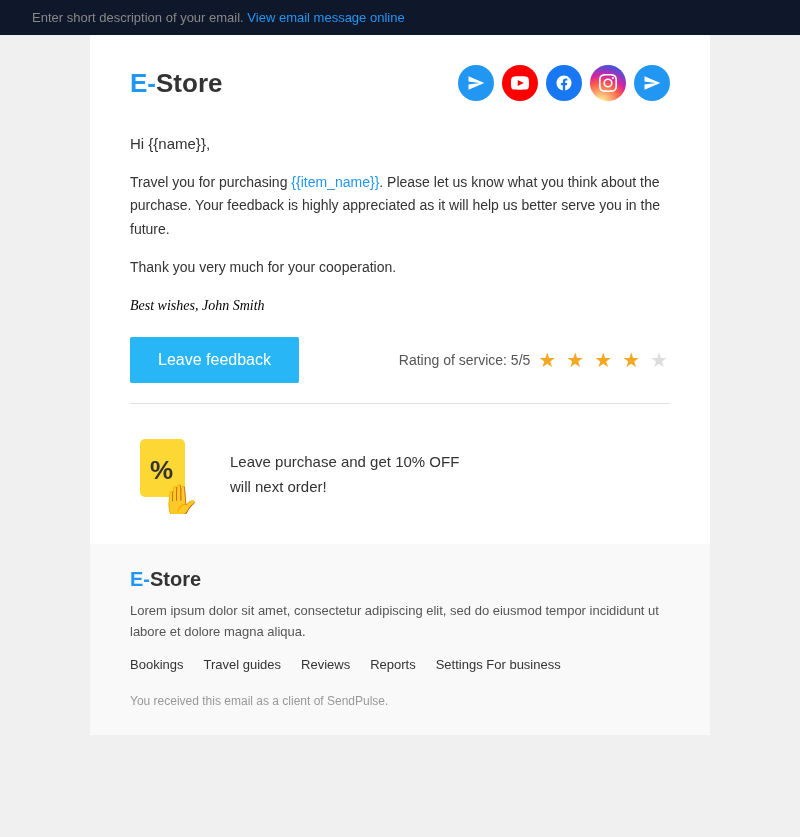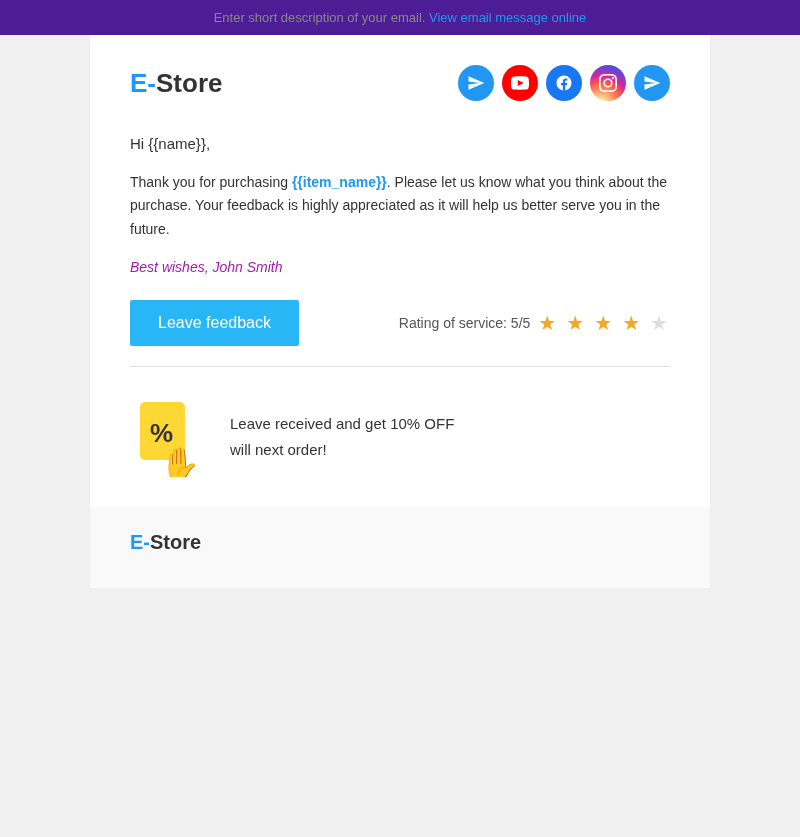--- a/index.html
+++ b/index.html
@@ -12,9 +12,8 @@
     }
 
     .top-bar {
-      text-align: center;
       padding: 10px 32px;
-      background: #4c1d95;
+      background: #0f172a;
       font-size: 13px;
       color: #888;
     }

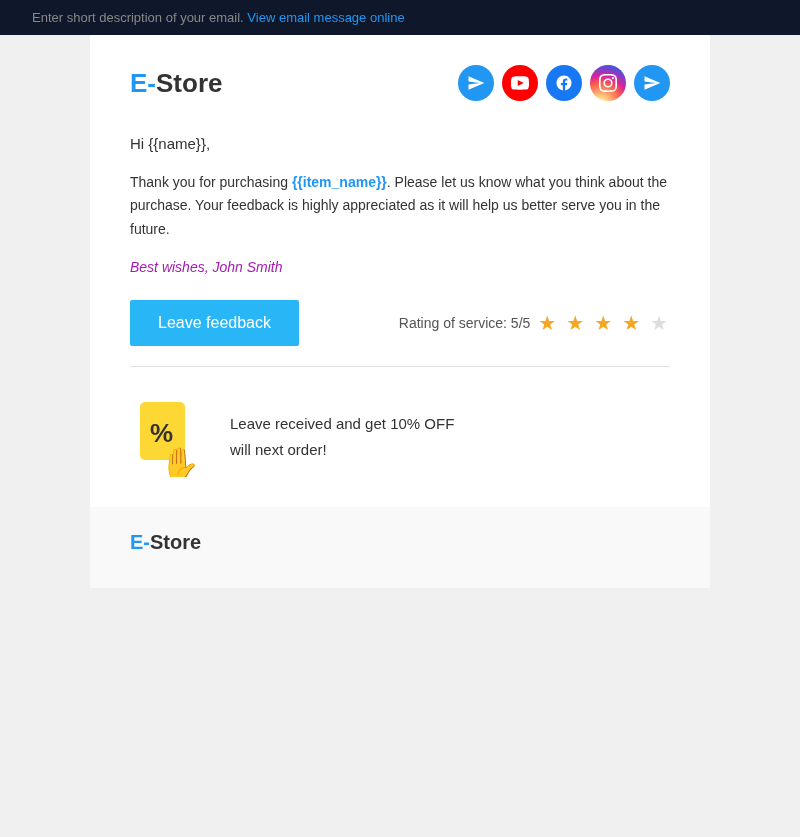--- a/index.html
+++ b/index.html
@@ -266,7 +266,7 @@
   <div class="body-text">
     <p class="greeting">Hi {{name}},</p>
     <p>
-      <span>Thank you for purchasing </span><span class="variable">{{item_name}}</span><span>. Please let us know what you think about the purchase. Your feedback is highly appreciated as it will help us better serve you in the future.</span>
+      <span>Travel you for purchasing </span><span class="variable">{{item_name}}</span><span>. Please let us know what you think about the purchase. Your feedback is highly appreciated as it will help us better serve you in the future.</span>
     </p>
     <p class="signature">Best wishes, John Smith</p>
   </div>

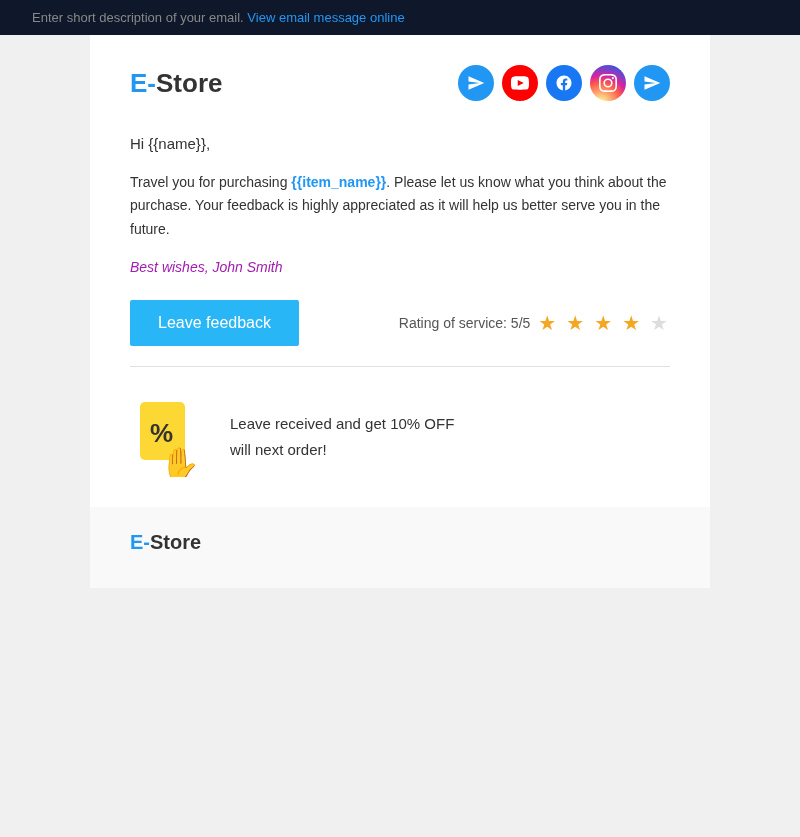--- a/index.html
+++ b/index.html
@@ -84,7 +84,7 @@
 
     .body-text .variable {
       color: #2196f3;
-      font-weight: bold;
+      font-weight: normal;
     }
 
     .body-text a {

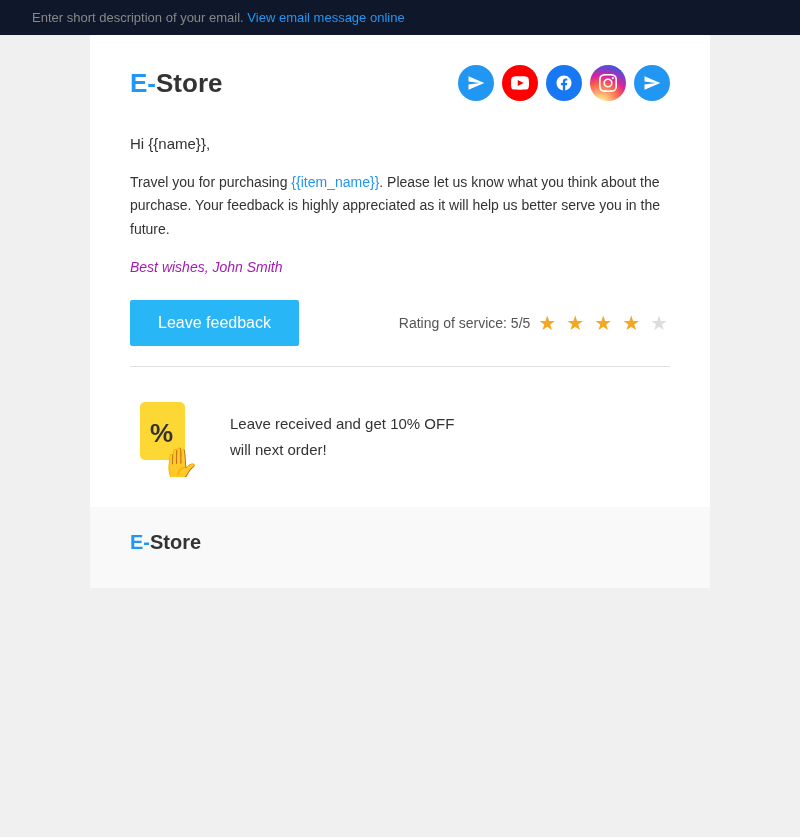--- a/index.html
+++ b/index.html
@@ -268,6 +268,7 @@
     <p>
       <span>Travel you for purchasing </span><span class="variable">{{item_name}}</span><span>. Please let us know what you think about the purchase. Your feedback is highly appreciated as it will help us better serve you in the future.</span>
     </p>
+    <p>Thank you very much for your cooperation.</p>
     <p class="signature">Best wishes, John Smith</p>
   </div>
 

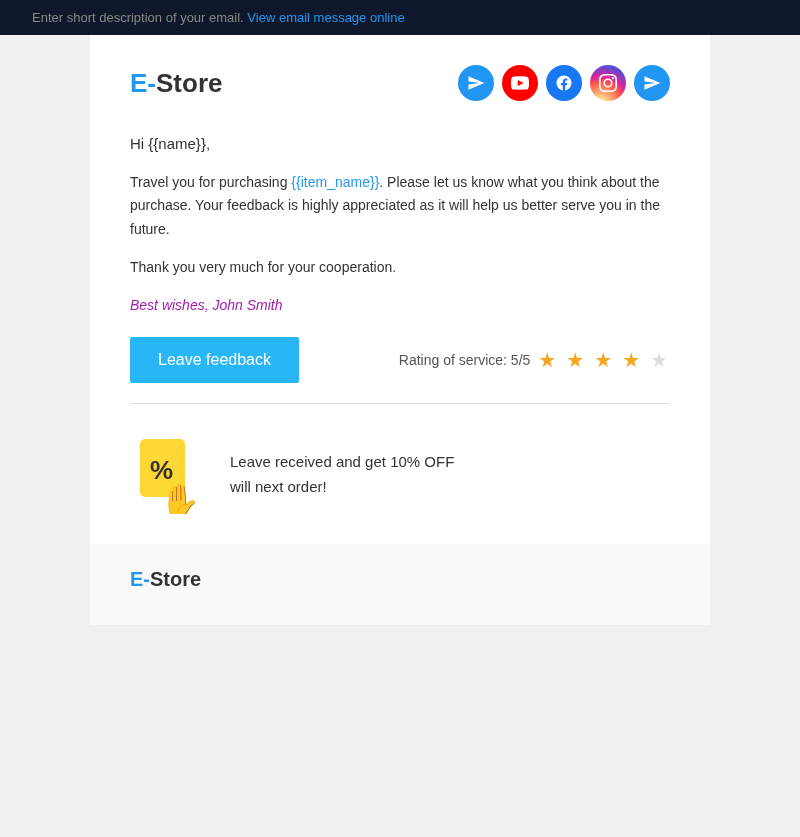--- a/index.html
+++ b/index.html
@@ -93,8 +93,9 @@
     }
 
     .body-text .signature {
-      color: #a21caf;
+      color: #000000;
       font-style: italic;
+      font-family: Liberation Serif, serif;
     }
 
     .action-row {

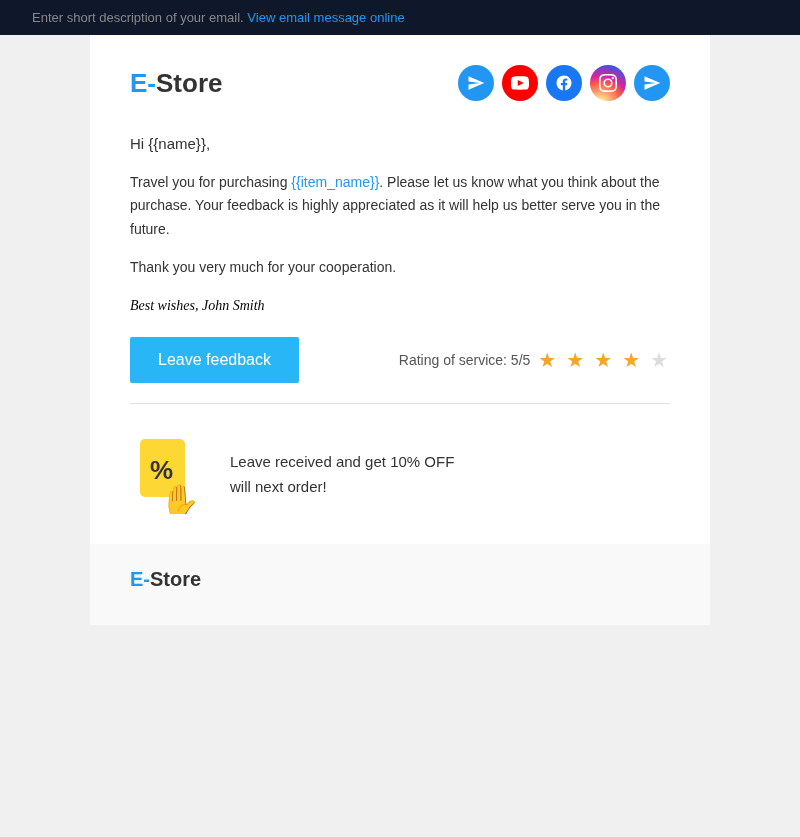--- a/index.html
+++ b/index.html
@@ -300,7 +300,7 @@
       </svg>
     </div>
     <div class="promo-text">
-      <span>Leave received and </span><strong>get 10% OFF</strong><br>
+      <span>Leave purchase and </span><strong>get 10% OFF</strong><br>
       <span>will next order!</span>
     </div>
   </div>

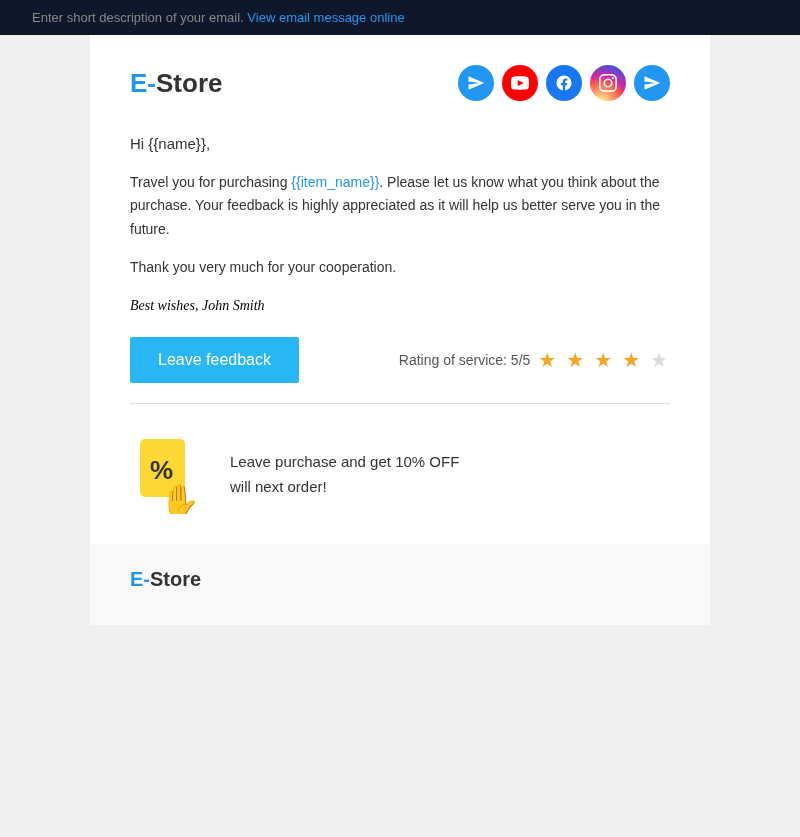--- a/index.html
+++ b/index.html
@@ -311,6 +311,7 @@
   <div class="footer-logo">
     <span class="e">E-</span><span>Store</span>
   </div>
+  <p class="footer-desc">Lorem ipsum dolor sit amet, consectetur adipiscing elit, sed do eiusmod tempor incididunt ut labore et dolore magna aliqua.</p>
   <div class="footer-bottom">
   </div>
 </div>

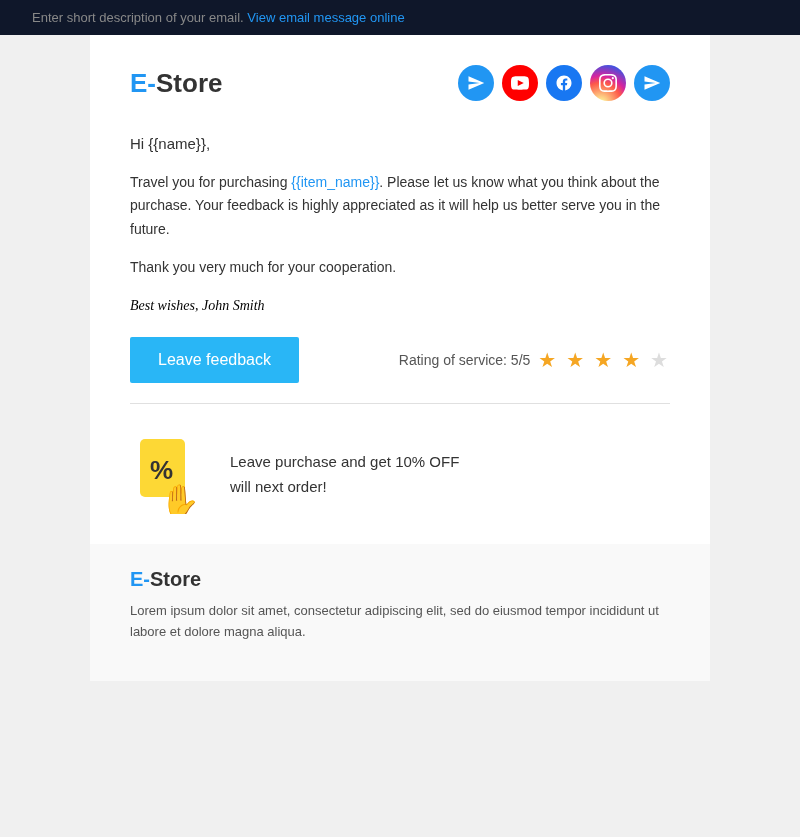--- a/index.html
+++ b/index.html
@@ -312,6 +312,13 @@
     <span class="e">E-</span><span>Store</span>
   </div>
   <p class="footer-desc">Lorem ipsum dolor sit amet, consectetur adipiscing elit, sed do eiusmod tempor incididunt ut labore et dolore magna aliqua.</p>
+  <div class="footer-nav">
+    <a>Bookings</a>
+    <a>Travel guides</a>
+    <a>Reviews</a>
+    <a>Reports</a>
+    <a>Settings For business</a>
+  </div>
   <div class="footer-bottom">
   </div>
 </div>

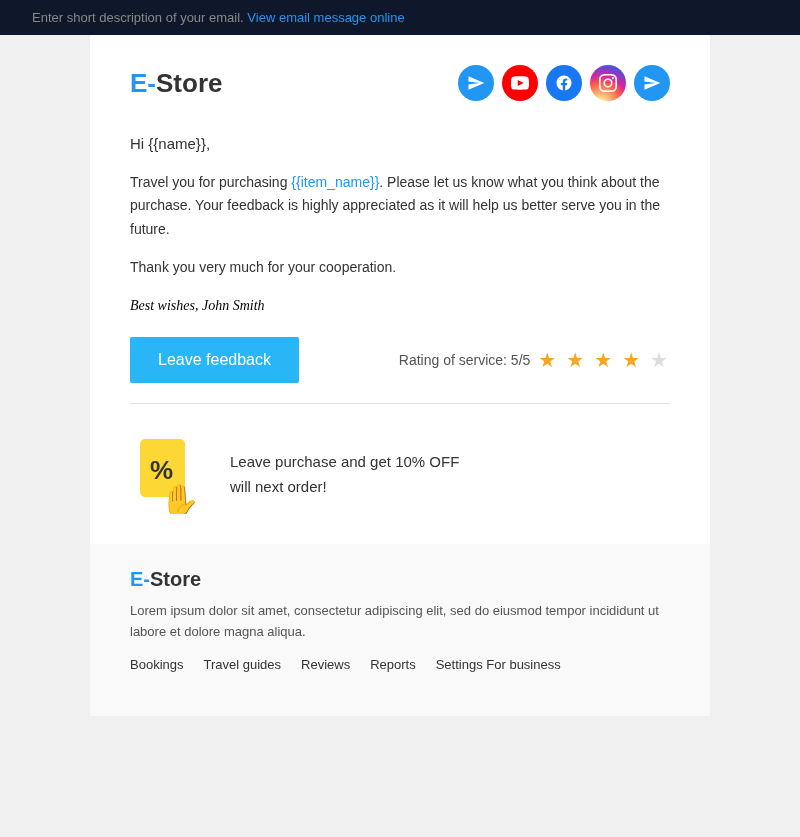--- a/index.html
+++ b/index.html
@@ -320,6 +320,7 @@
     <a>Settings For business</a>
   </div>
   <div class="footer-bottom">
+    <span>You received this email as a client of SendPulse.</span>
   </div>
 </div>
 

